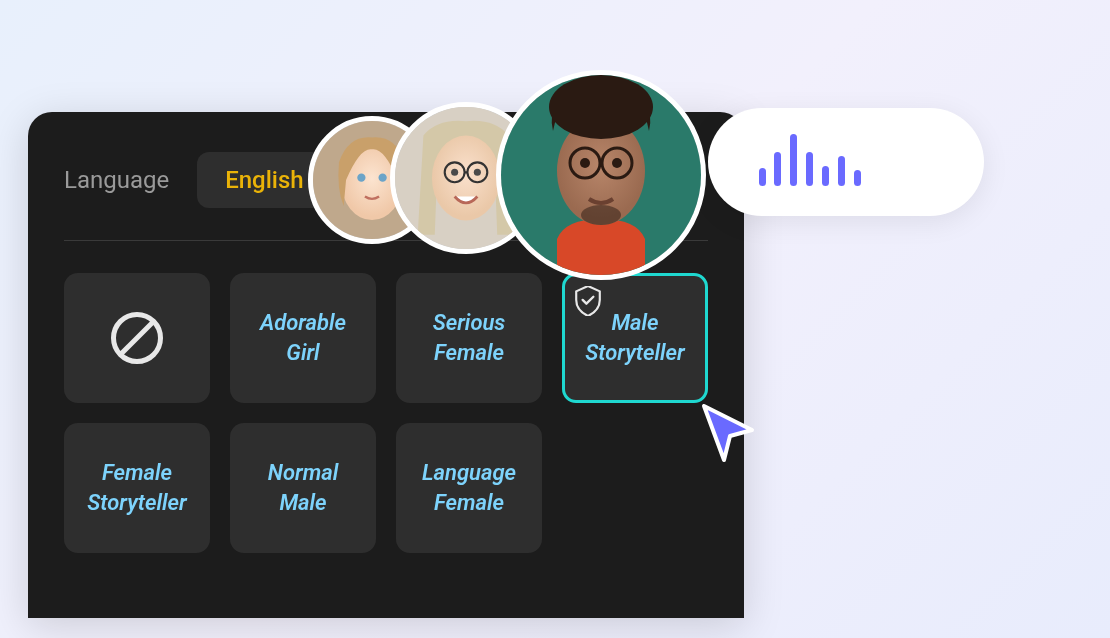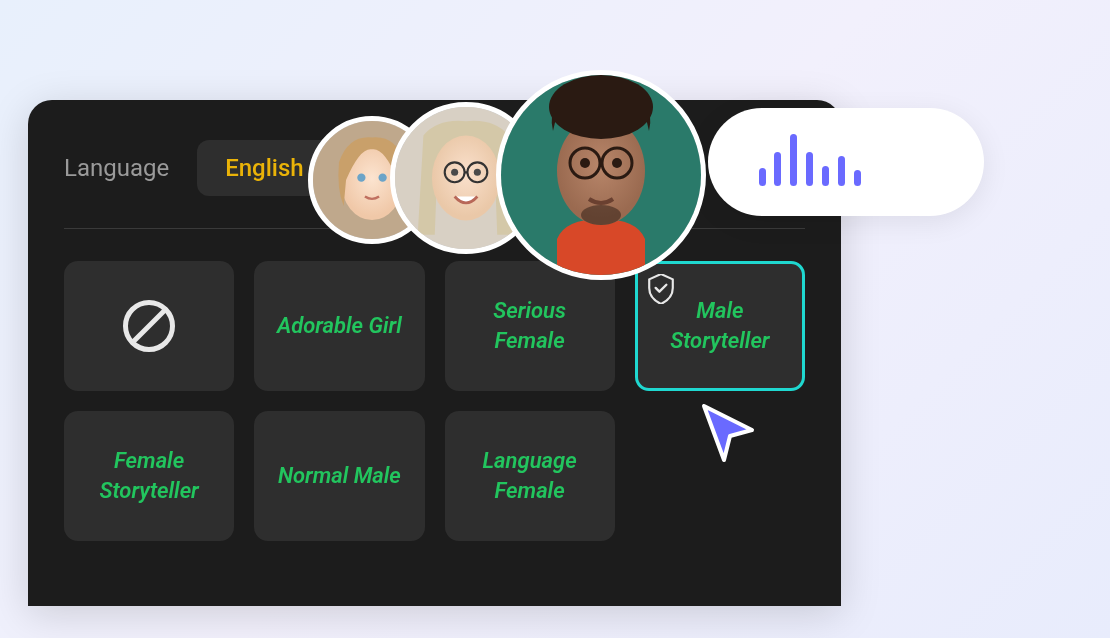--- a/index.html
+++ b/index.html
@@ -14,8 +14,8 @@
     .panel {
       position: absolute;
       left: 28px;
-      top: 100px;
-      width: 813px;
+      top: 112px;
+      width: 716px;
       height: 506px;
       background: #1c1c1c;
       border-radius: 24px 24px 0 0;

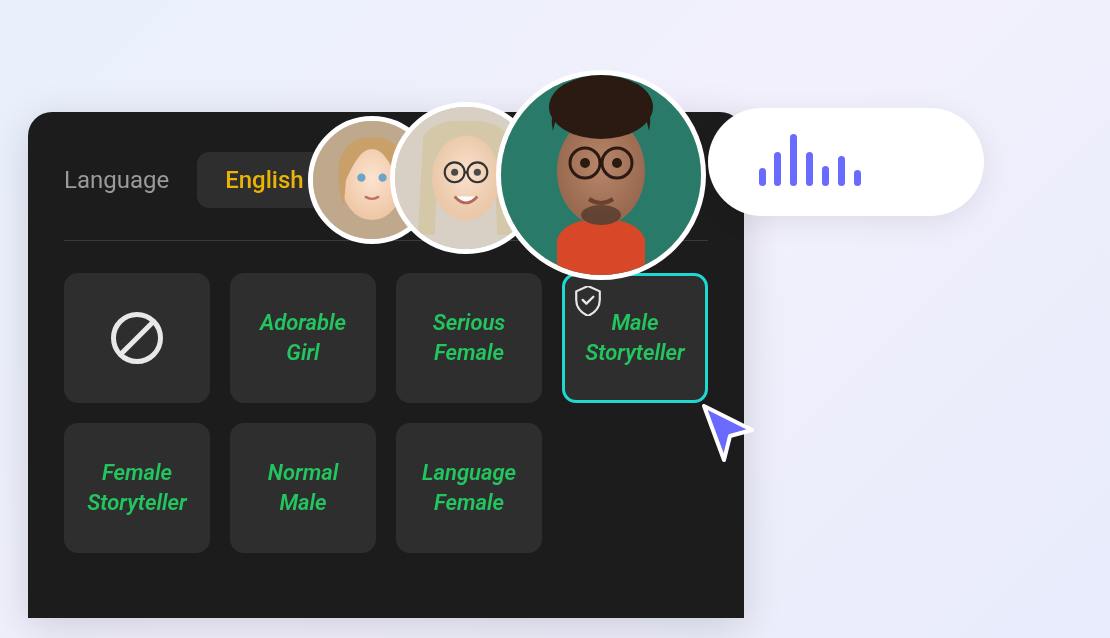--- a/index.html
+++ b/index.html
@@ -60,7 +60,7 @@
       align-items: center;
       justify-content: center;
       text-align: center;
-      color: #22c55e;
+      color: #7dd3fc;
       font-size: 22px;
       font-weight: 600;
       font-style: italic;

